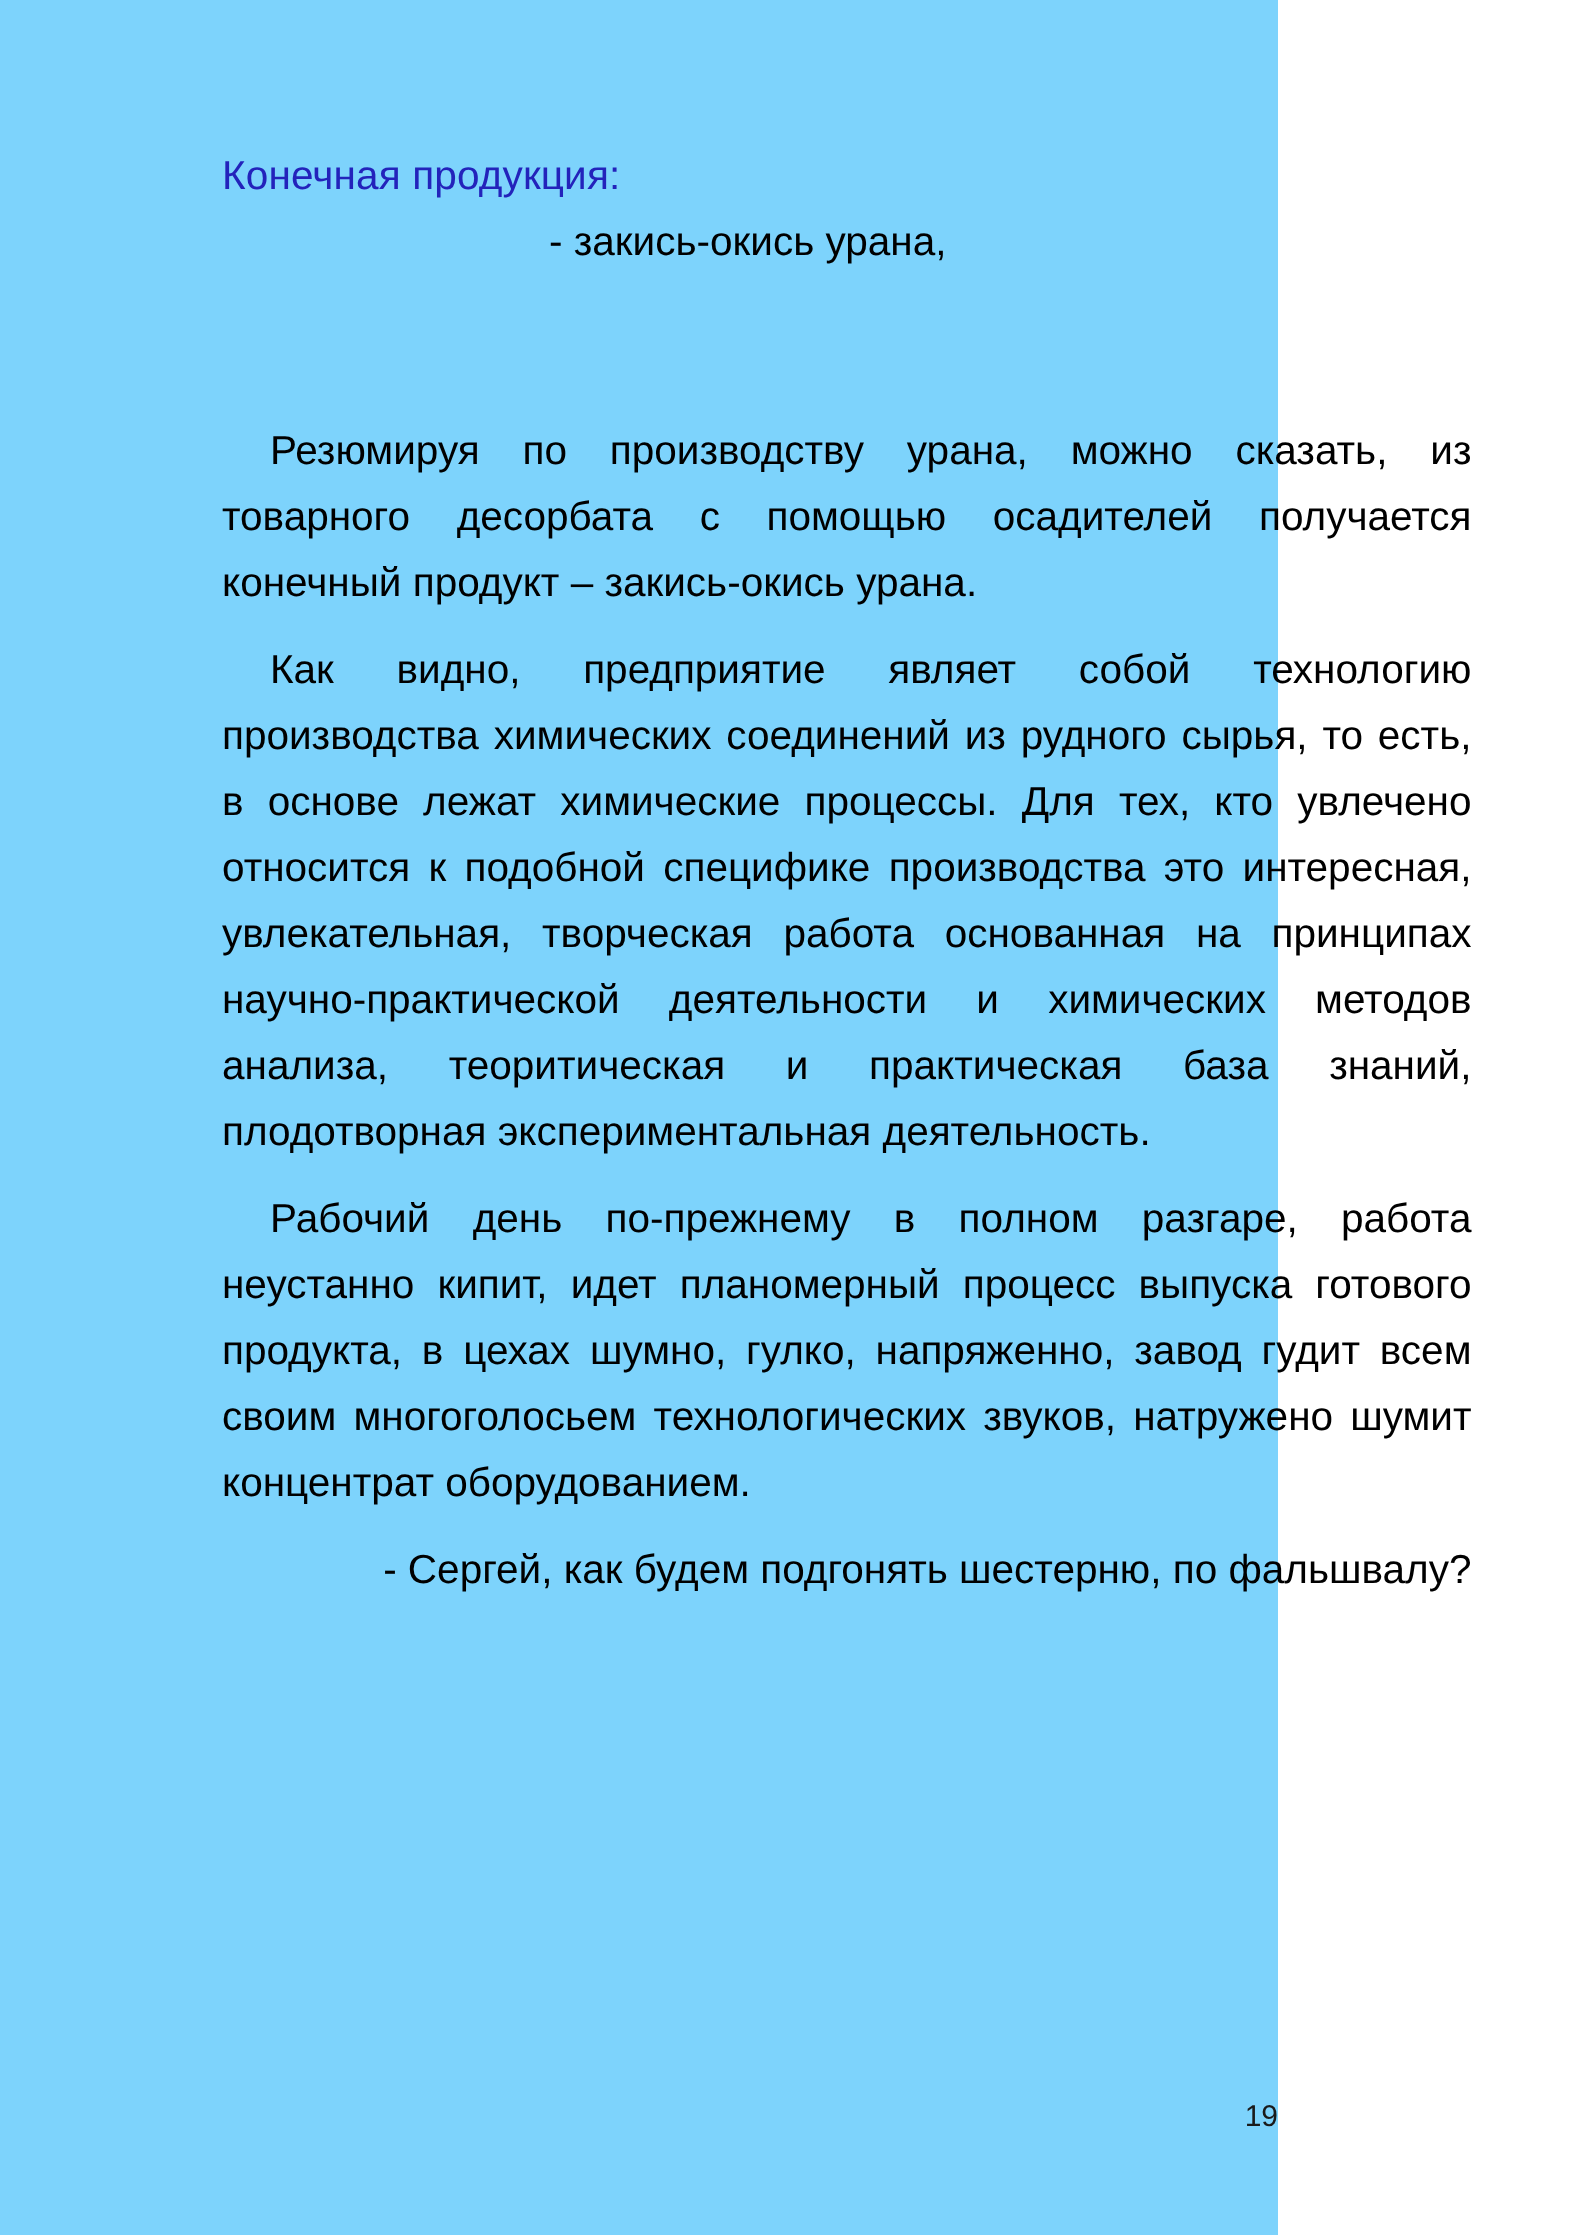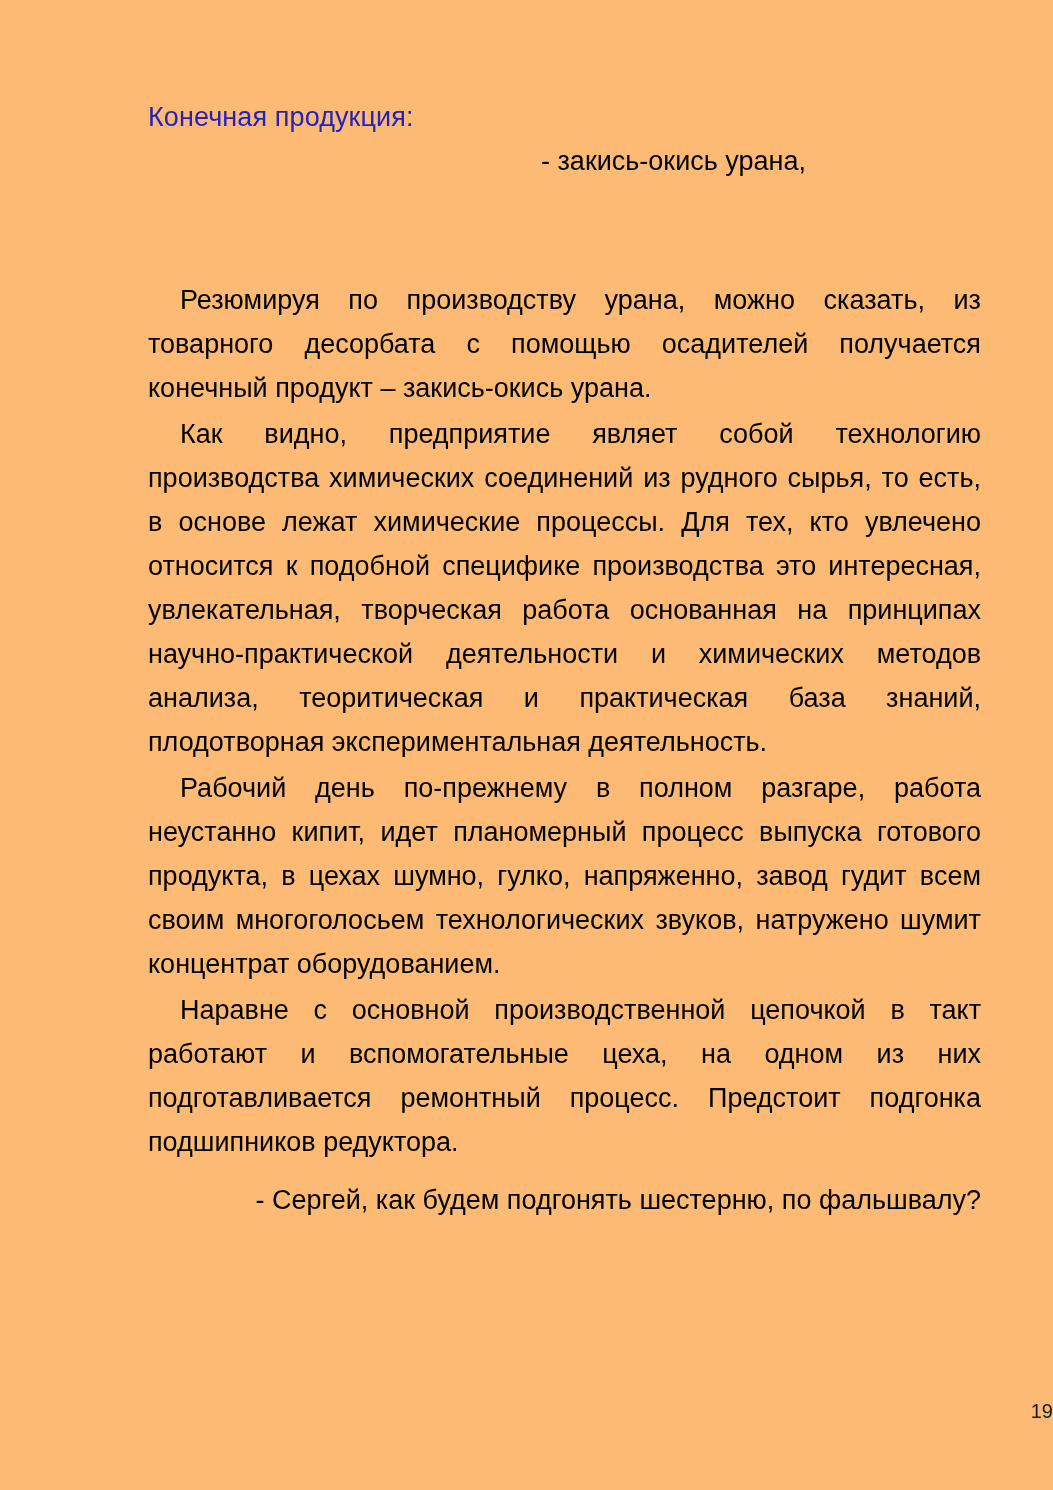--- a/index.html
+++ b/index.html
@@ -18,10 +18,10 @@
 
   .page {
     position: relative;
-    width: 1053px;
+    width: 852px;
     height: 1490px;
     box-sizing: border-box;
-    background: #fdba74;
+    background: #7dd3fc;
   }
 
   

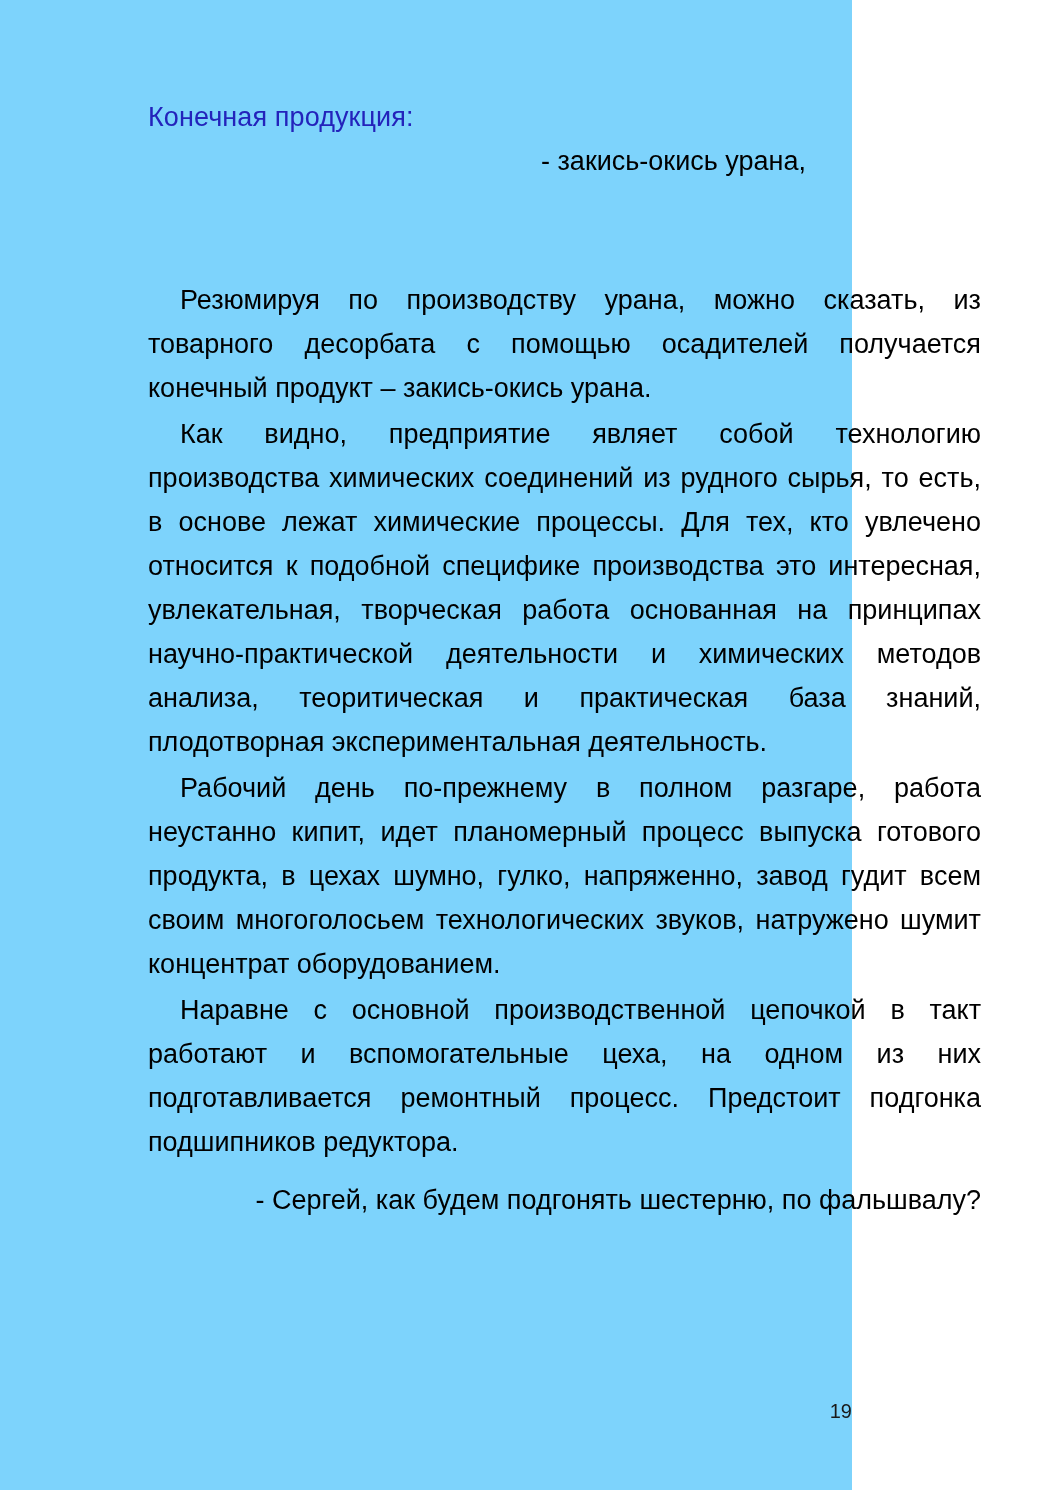--- a/index.html
+++ b/index.html
@@ -46,7 +46,6 @@
     margin: 0;
     padding: 0;
     list-style: none;
-    text-align: center;
   }
   .product-list li {
     font-size: 27px;

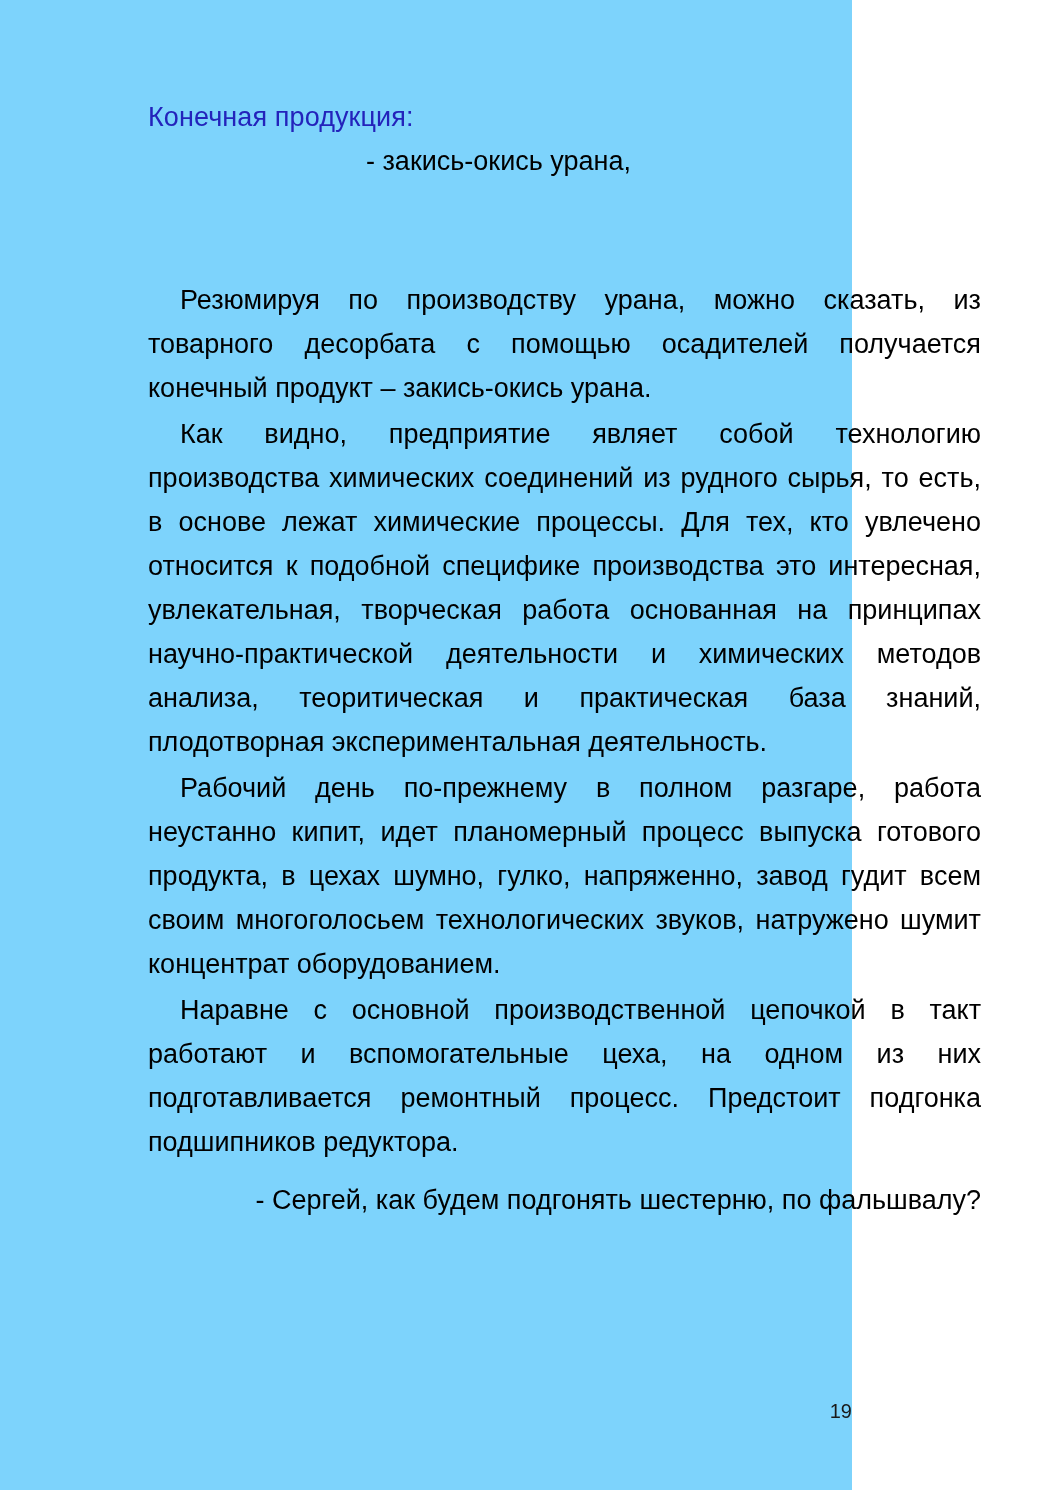--- a/index.html
+++ b/index.html
@@ -67,7 +67,7 @@
   }
 
   .para + .para {
-    margin-top: 2px;
+    margin-top: 14px;
   }
 
   .gap-before {

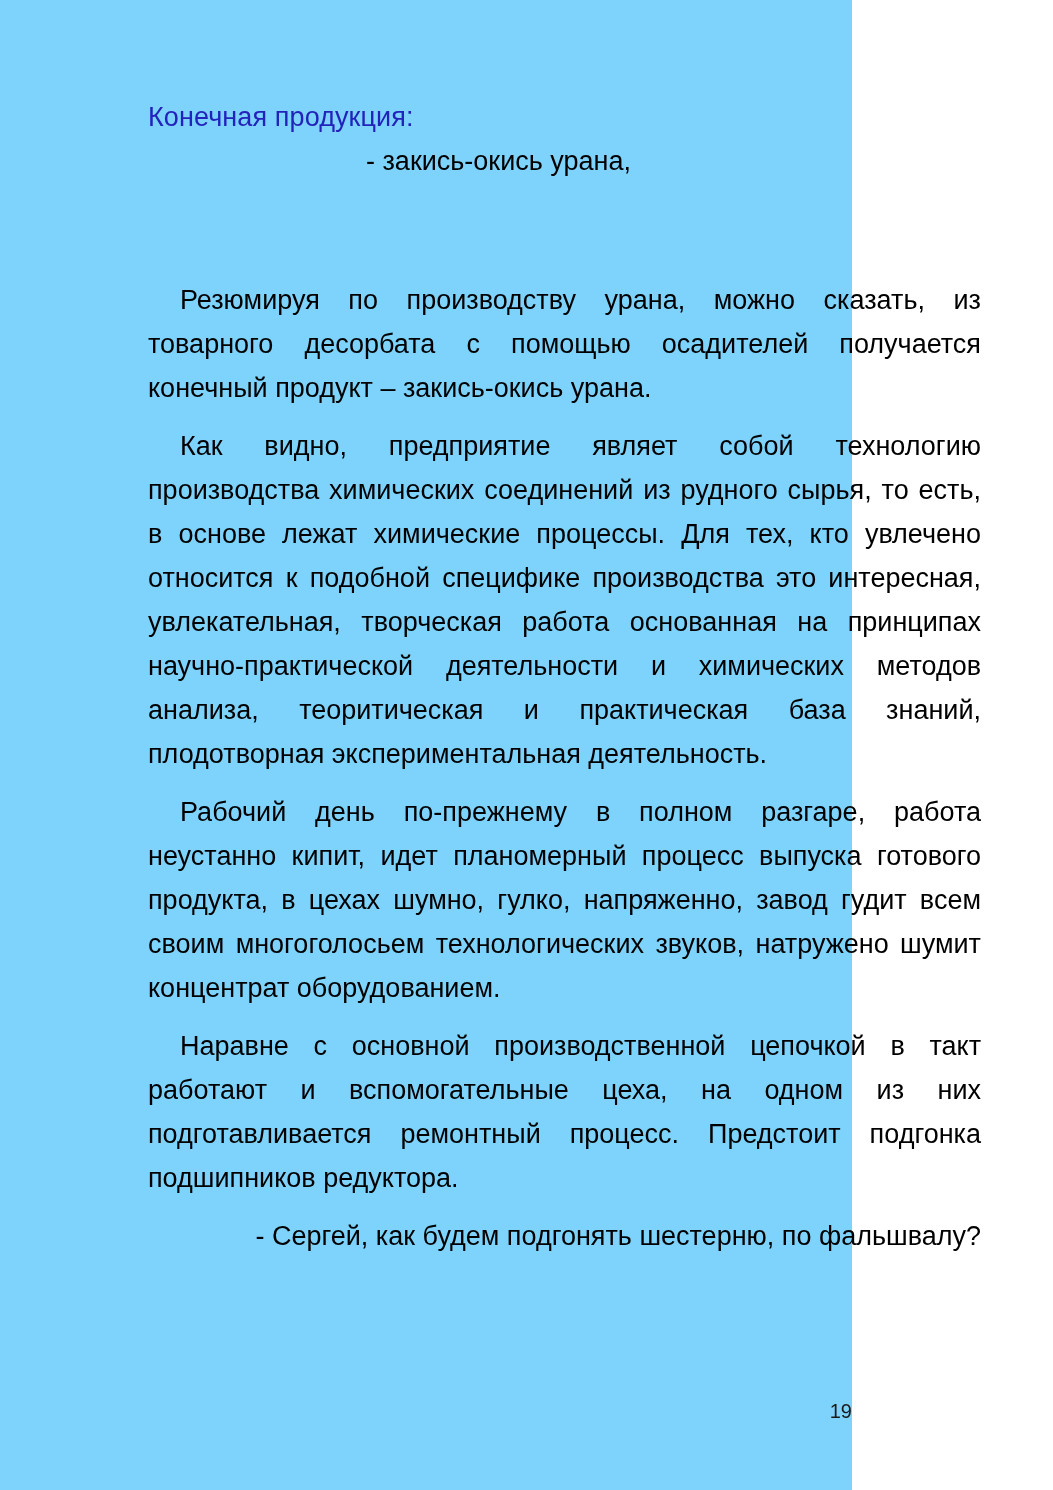--- a/index.html
+++ b/index.html
@@ -123,7 +123,6 @@
 
     <p class="para">Рабочий день по-прежнему в полном разгаре, работа неустанно кипит, идет планомерный процесс выпуска готового продукта, в цехах шумно, гулко, напряженно, завод гудит всем своим многоголосьем технологических звуков, натружено шумит концентрат оборудованием.</p>
 
-    <p class="para">Наравне с основной производственной цепочкой в такт работают и вспомогательные цеха, на одном из них подготавливается ремонтный процесс. Предстоит подгонка подшипников редуктора.</p>
 
     <div class="spacer-sm"></div>
 

